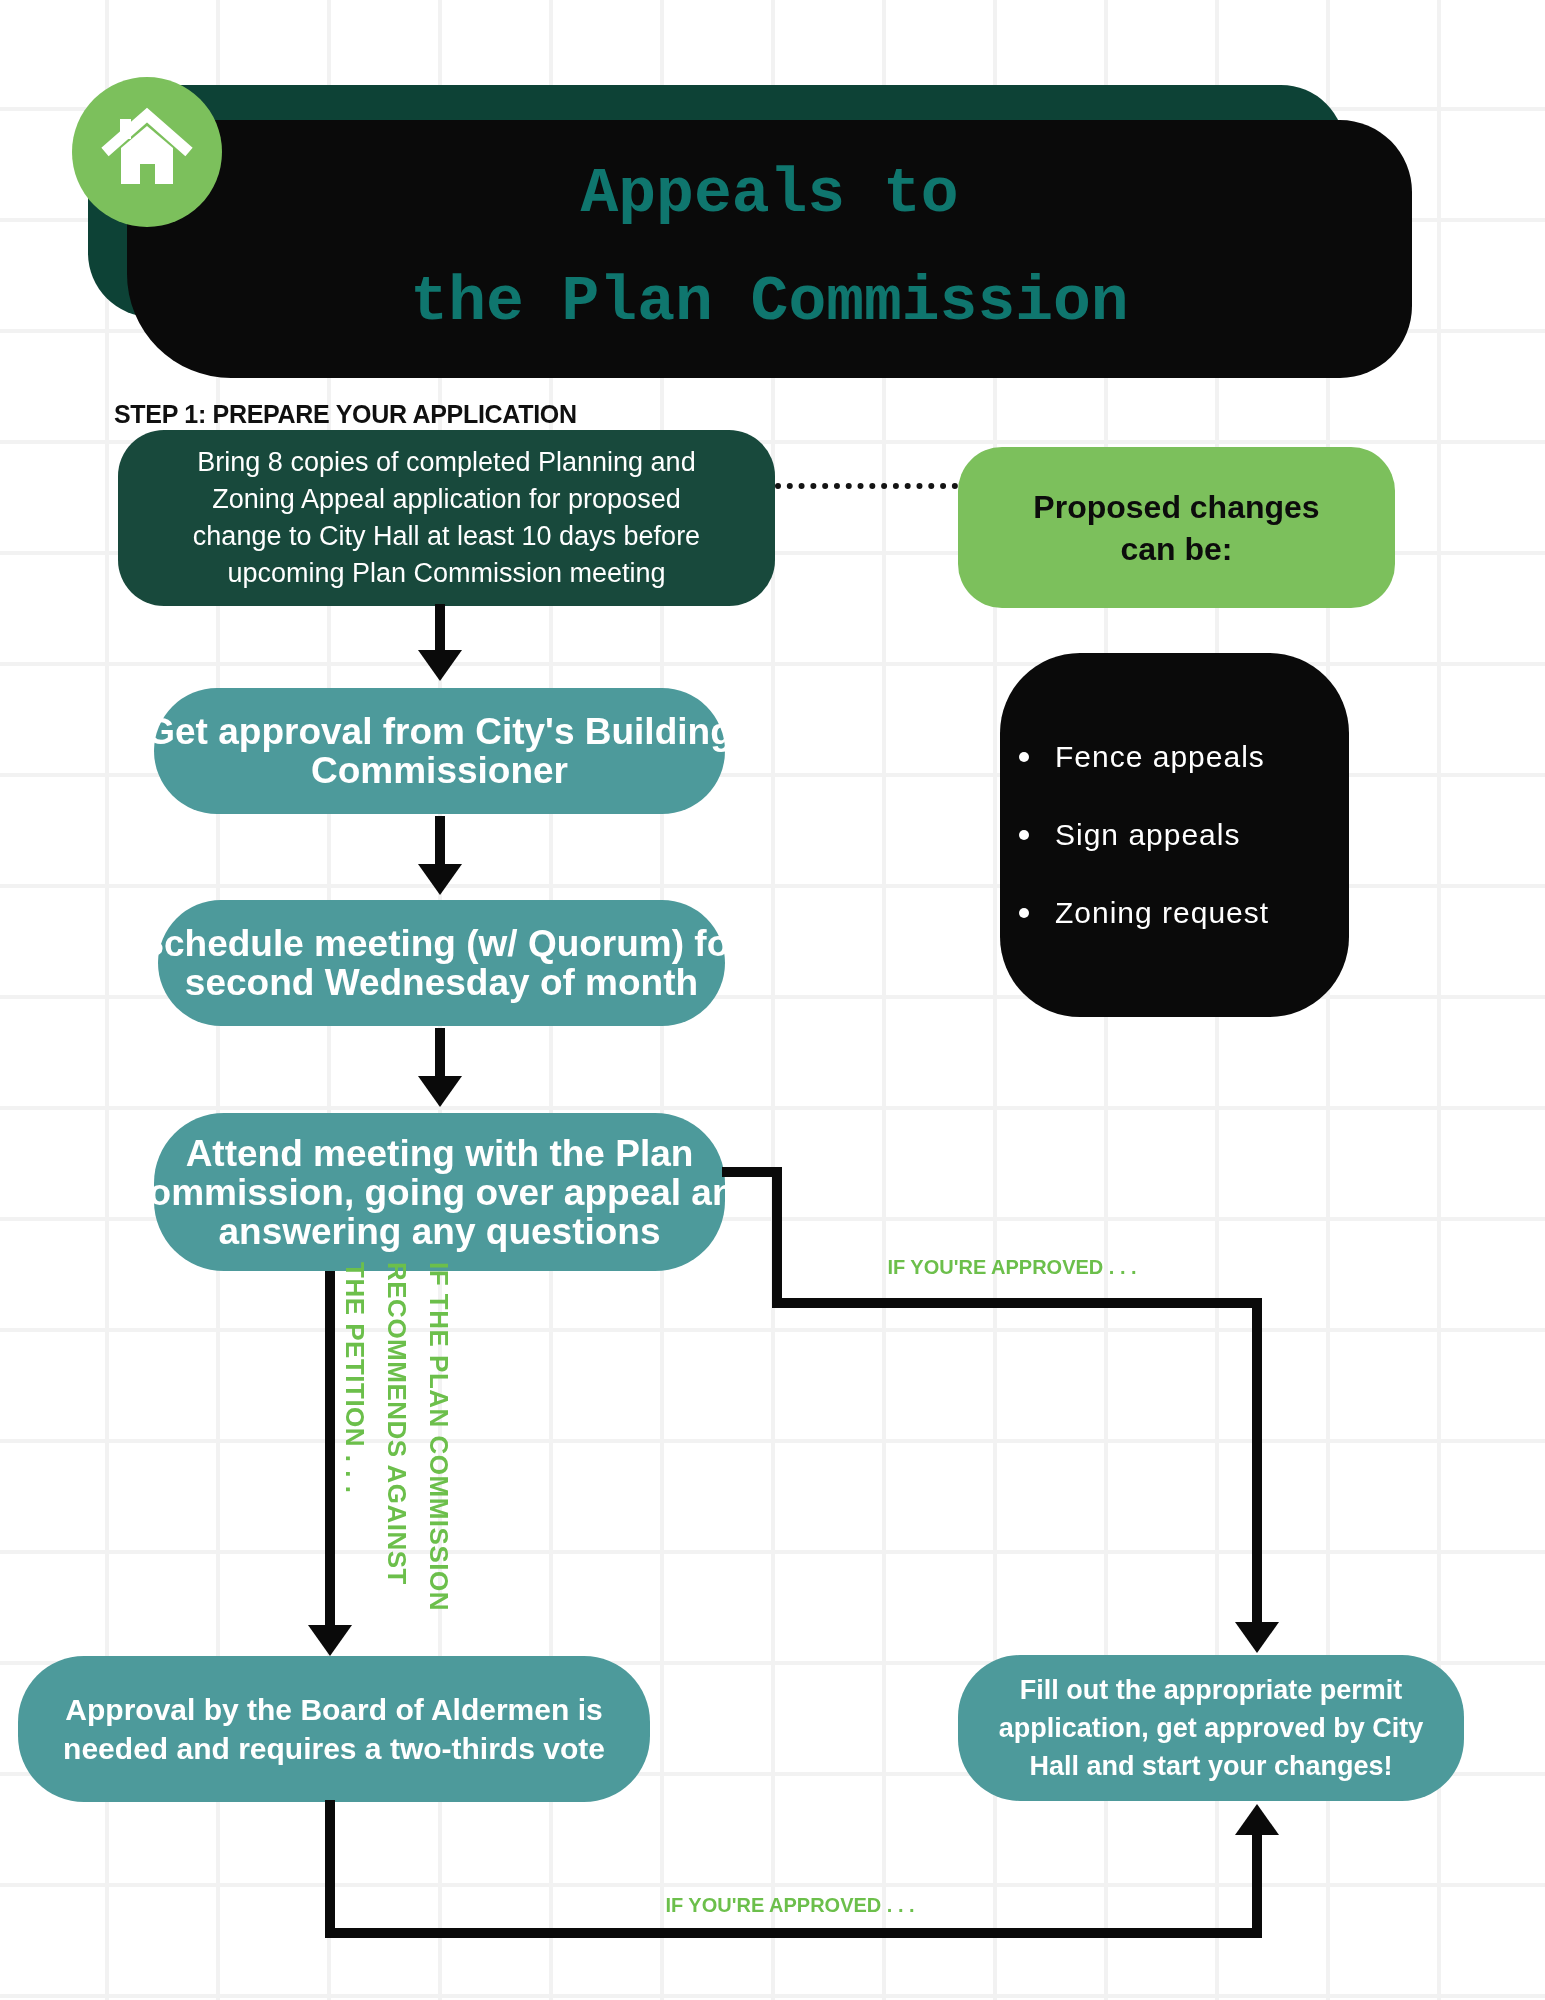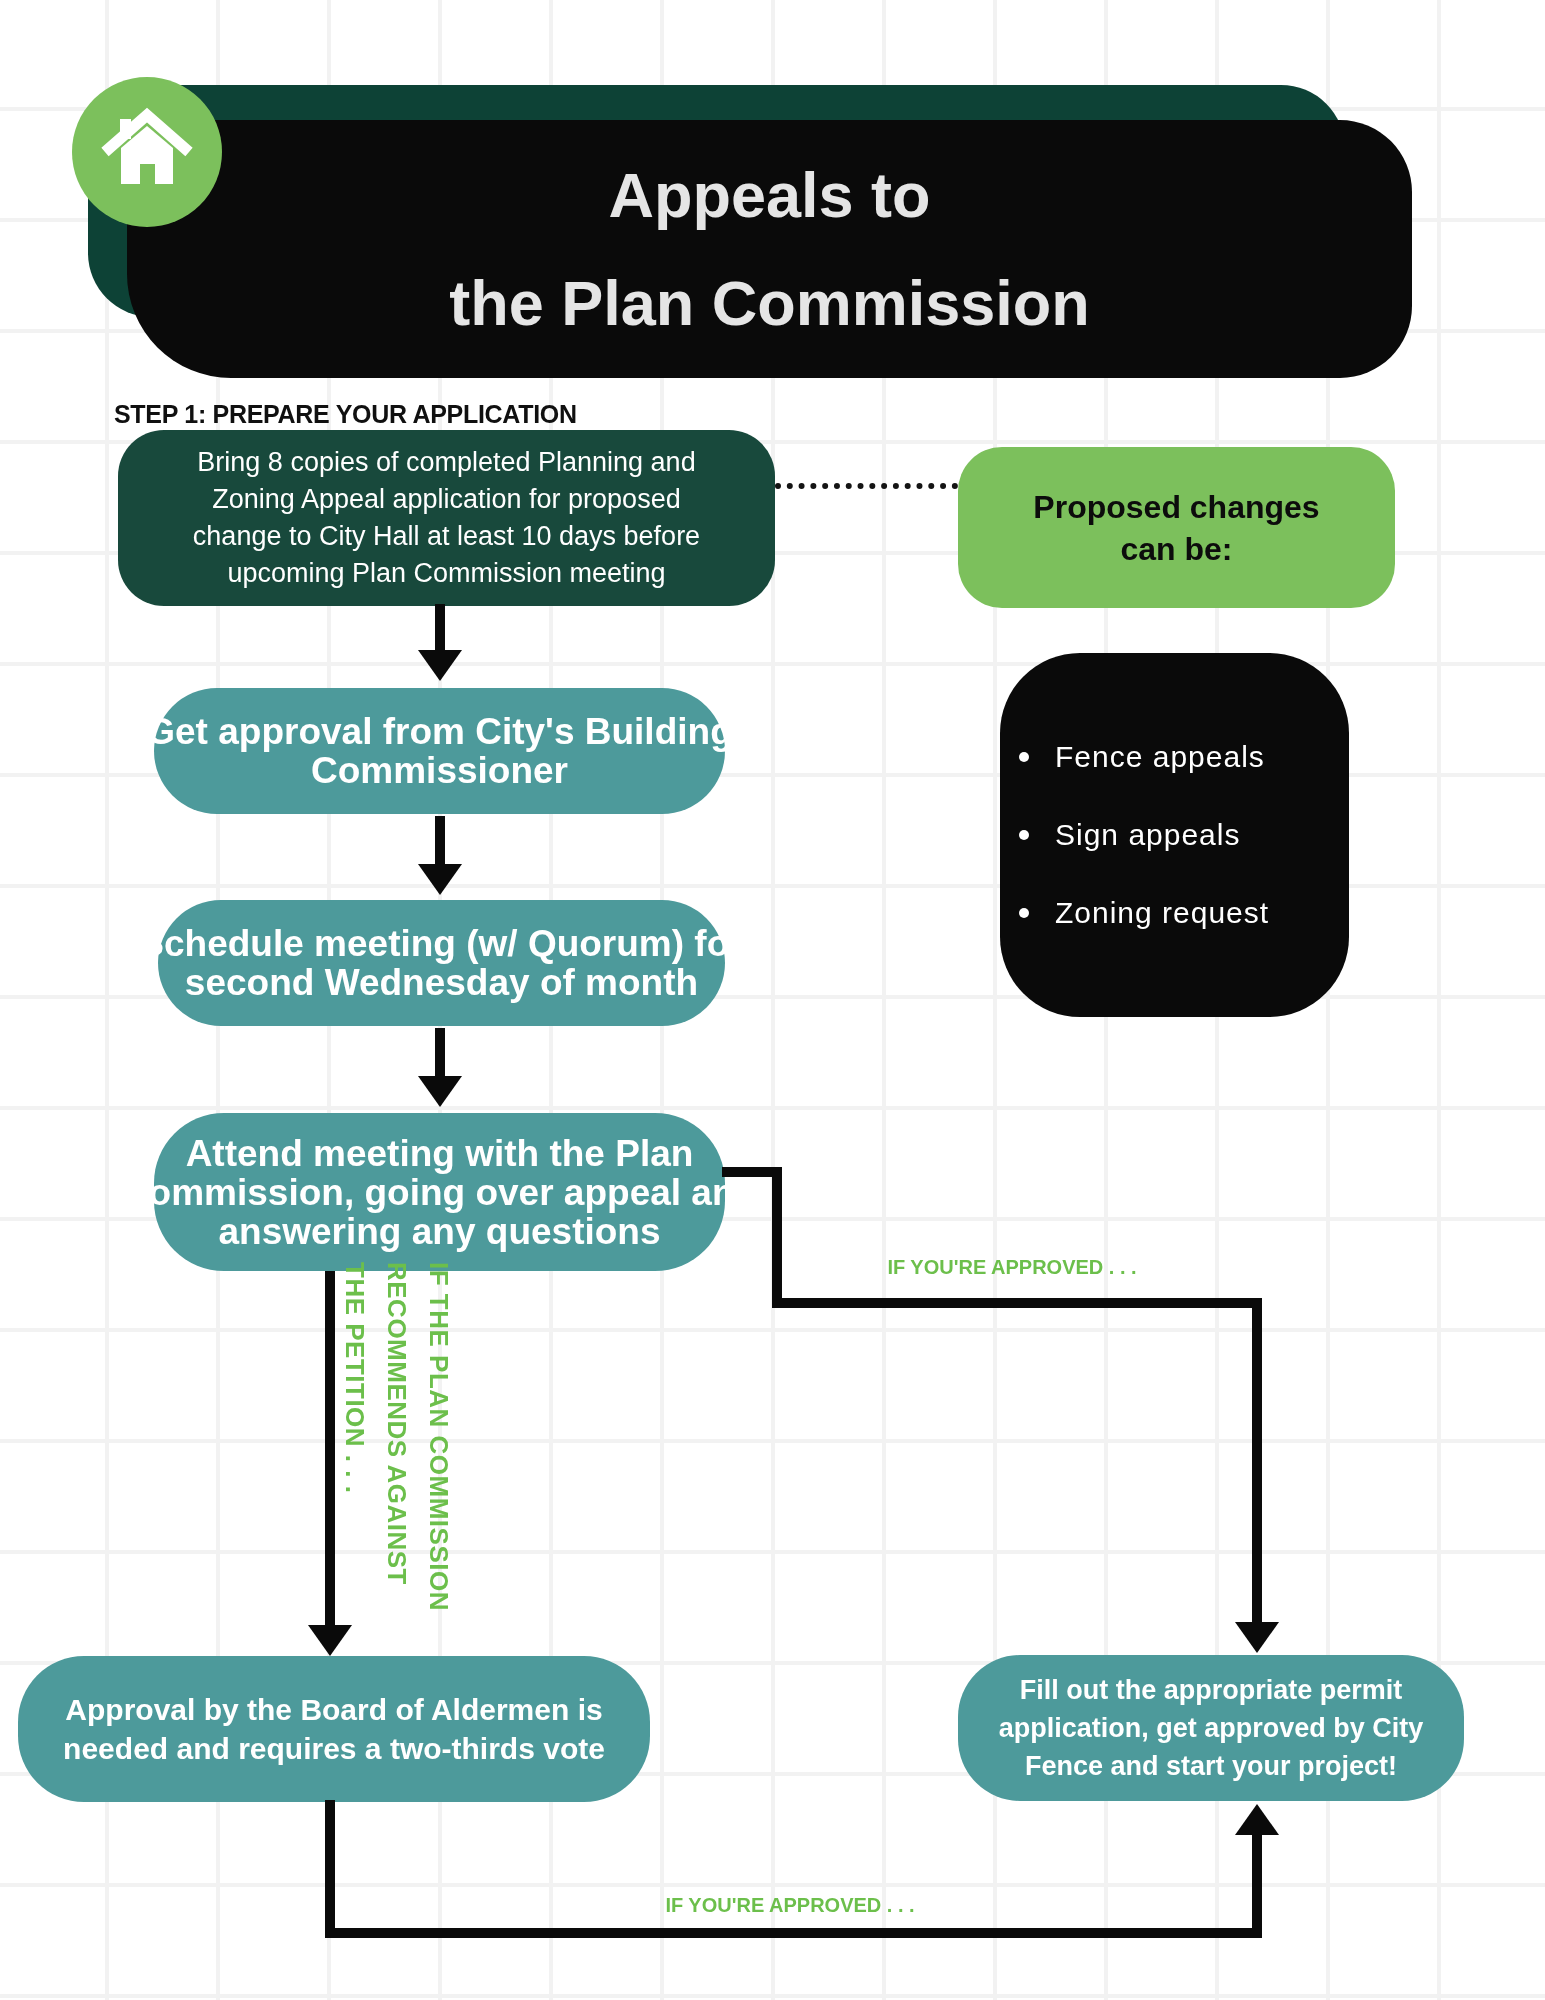--- a/index.html
+++ b/index.html
@@ -19,7 +19,7 @@
   .hdr-main{left:127px;top:120px;width:1285px;height:258px;background:#0a0a0a;
     border-radius:72px 72px 72px 104px;display:flex;flex-direction:column;justify-content:center;
     align-items:center;}
-  .hdr-title{color:#e5e5e5;font-weight:700;font-size:63px;line-height:108px;text-align:left;white-space:nowrap;}
+  .hdr-title{color:#0f766e;font-weight:700;font-size:63px;line-height:108px;text-align:left;white-space:nowrap;font-family:Liberation Mono, monospace;}
   .home-badge{left:72px;top:77px;width:150px;height:150px;border-radius:50%;background:#7cc05c;
     display:flex;align-items:center;justify-content:center;}
   

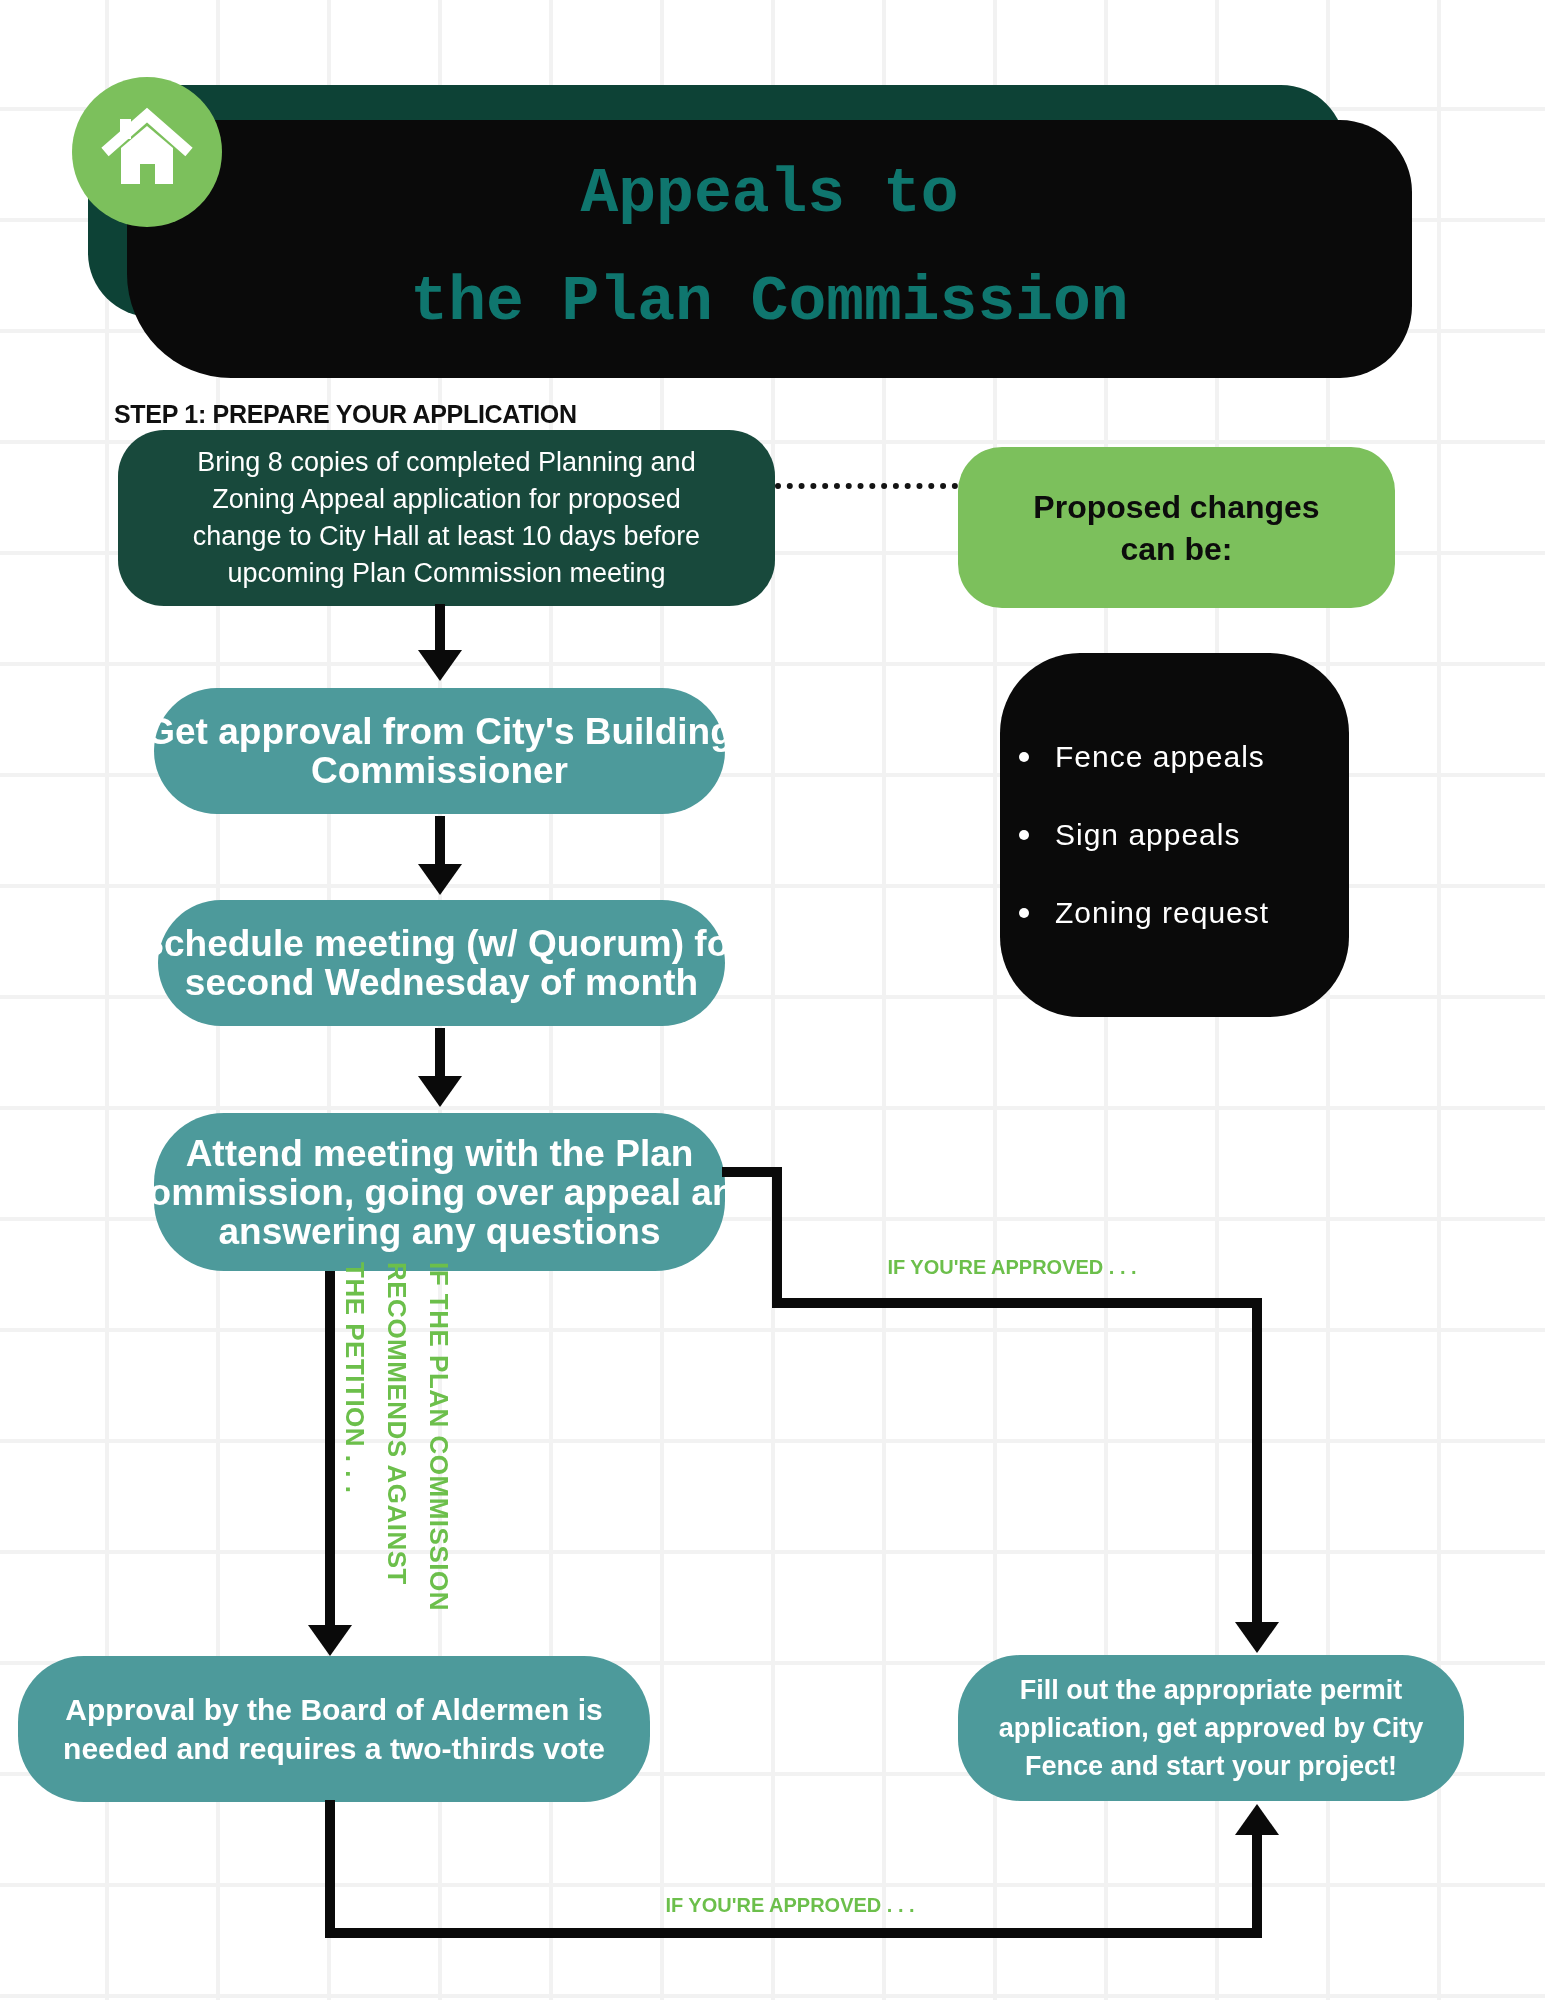--- a/index.html
+++ b/index.html
@@ -151,7 +151,7 @@
   <div class="abs pill teal box-permit">
     <div>Fill out the appropriate permit</div>
     <div>application, get approved by City</div>
-    <div>Fence and start your project!</div>
+    <div>Hall and start your changes!</div>
   </div>
 
   <div class="abs seg" style="left:325px;top:1800px;width:10px;height:138px;"></div>

